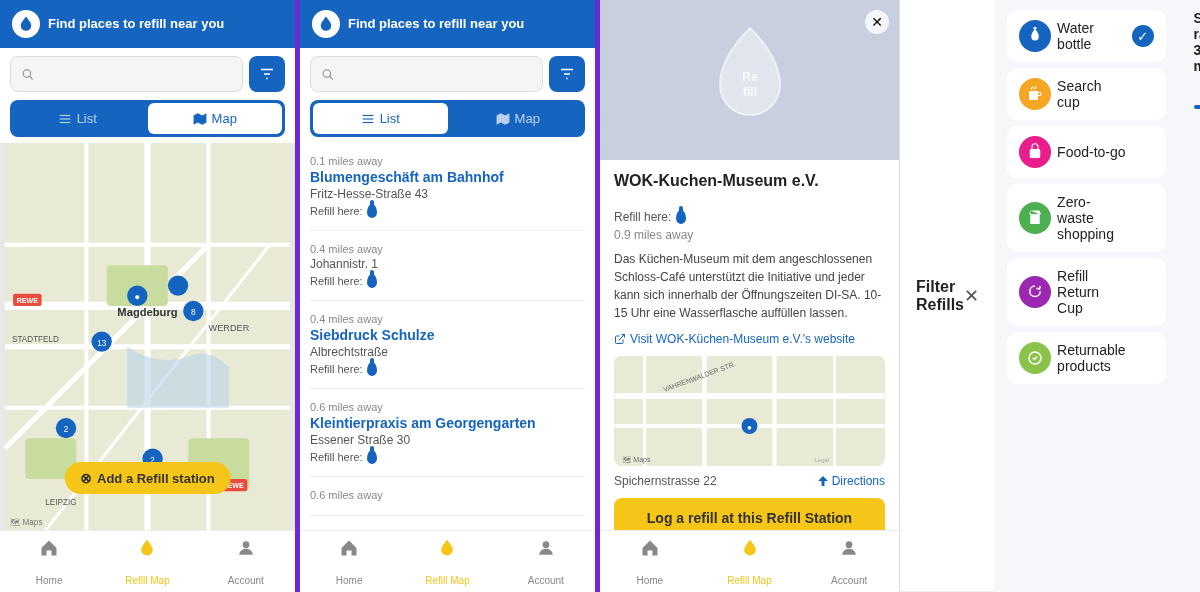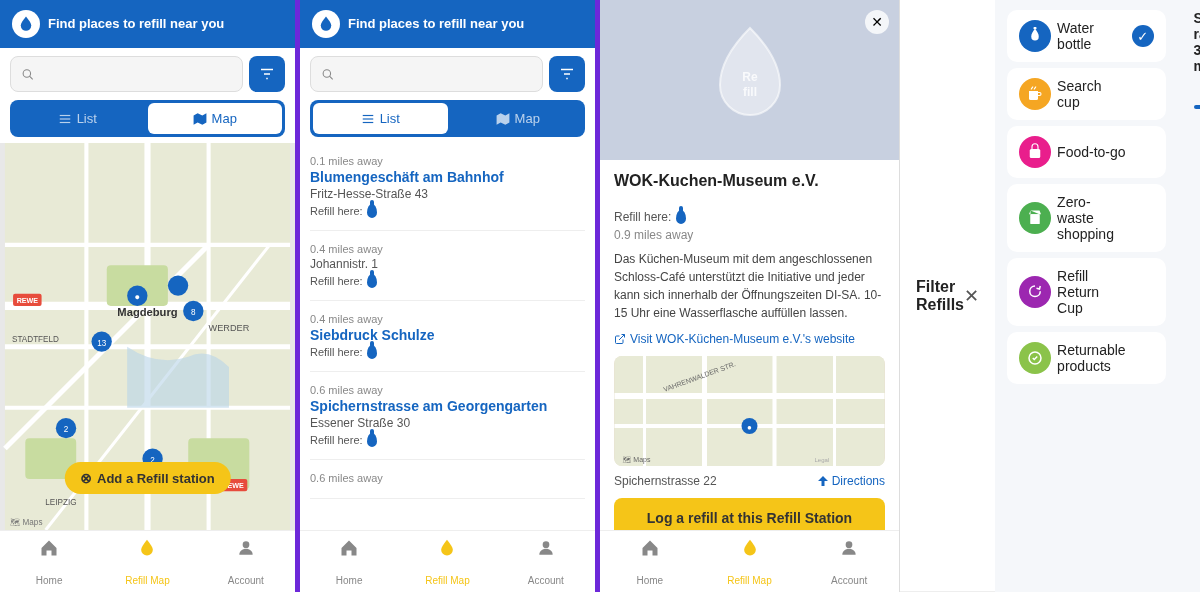--- a/index.html
+++ b/index.html
@@ -626,6 +626,7 @@
     <div class="list-item">
       <div class="distance">0.4 miles away</div>
       <div class="place-name">Siebdruck Schulze</div>
+      <div class="address">Albrechtstraße</div>
       <div class="refill-here">
         <span>Refill here:</span>
         <span class="water-icon-sm"></span>

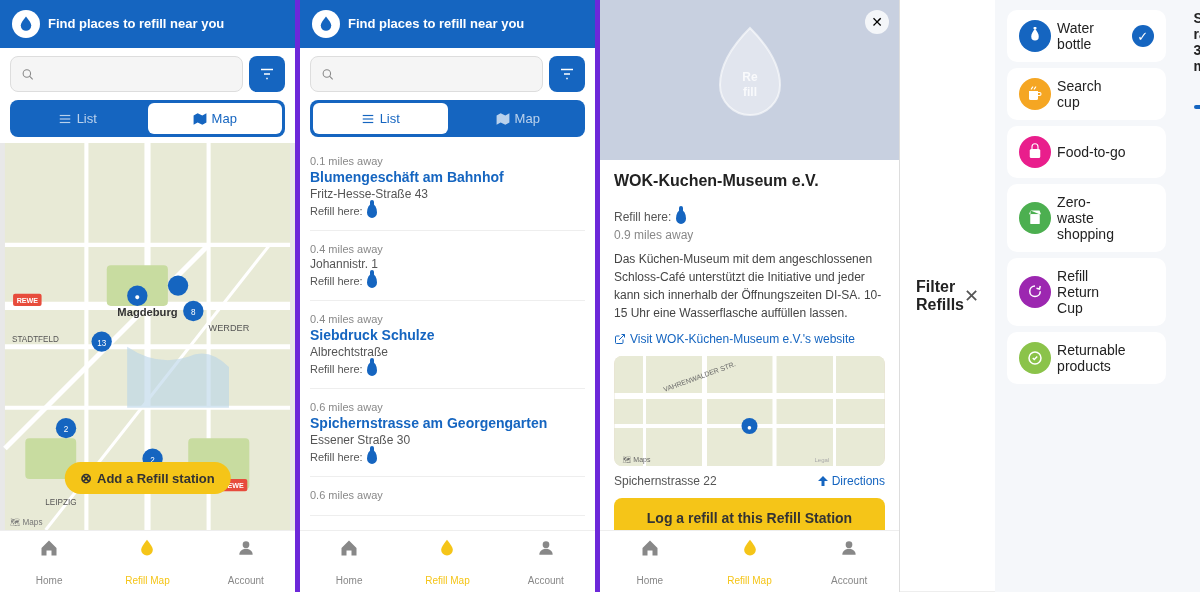--- a/index.html
+++ b/index.html
@@ -635,7 +635,7 @@
 
     <div class="list-item">
       <div class="distance">0.6 miles away</div>
-      <div class="place-name">Spichernstrasse am Georgengarten</div>
+      <div class="place-name">Kleintierpraxis am Georgengarten</div>
       <div class="address">Essener Straße 30</div>
       <div class="refill-here">
         <span>Refill here:</span>

